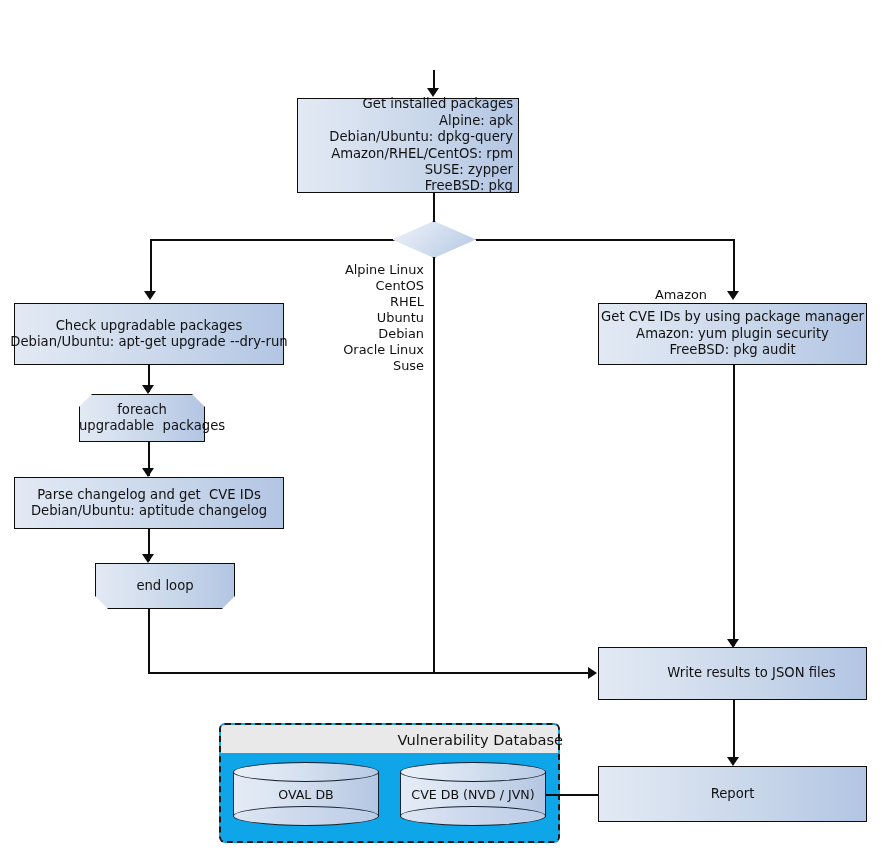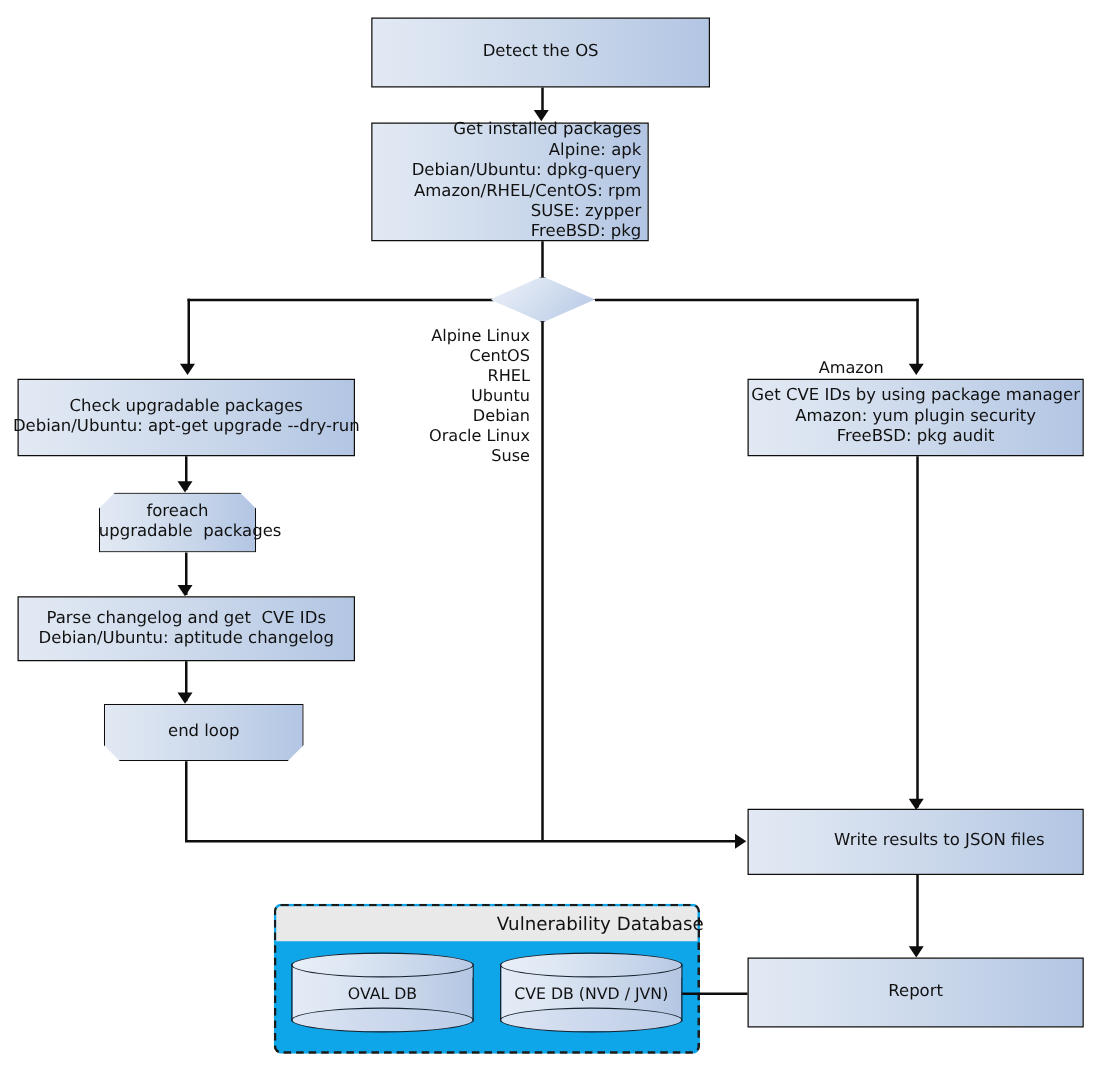--- a/index.html
+++ b/index.html
@@ -157,9 +157,6 @@
       </div>
   </div>
 
-  <div class="node" style="left:297px;top:14px;width:271px;height:56px;">
-    <span>Detect the OS</span>
-  </div>
 
   <div class="node right-text" style="left:297px;top:98px;width:222px;height:95px;">
     <span>Get installed packages

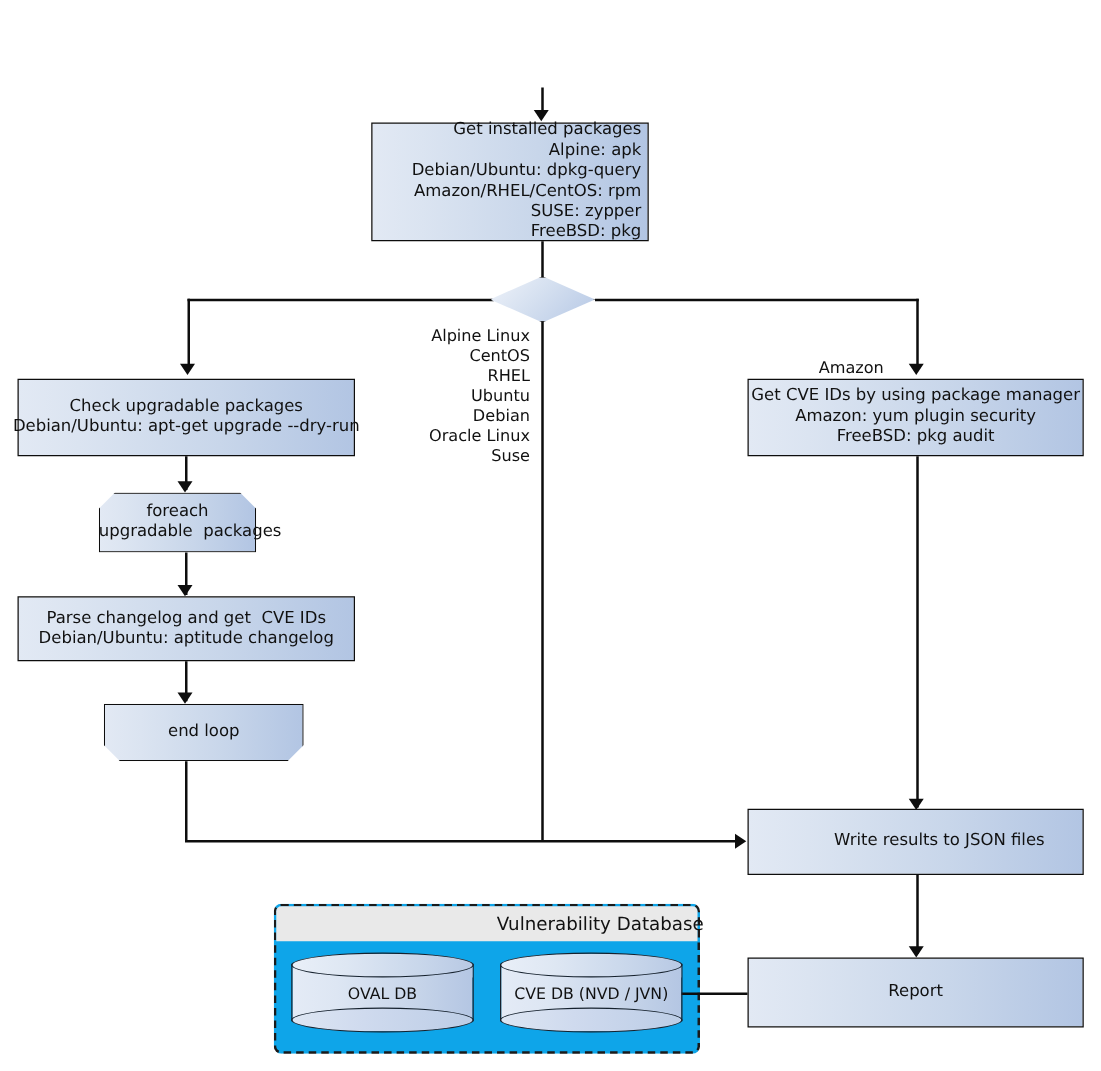--- a/index.html
+++ b/index.html
@@ -187,7 +187,7 @@
 Debian/Ubuntu: aptitude changelog</span>
   </div>
 
-  <div class="node loop-end" style="left:83px;top:563px;width:160px;height:46px;">
+  <div class="node loop-end" style="left:95px;top:563px;width:140px;height:46px;">
     <div class="skin"></div>
     <span class="lbl">end loop</span>
   </div>

